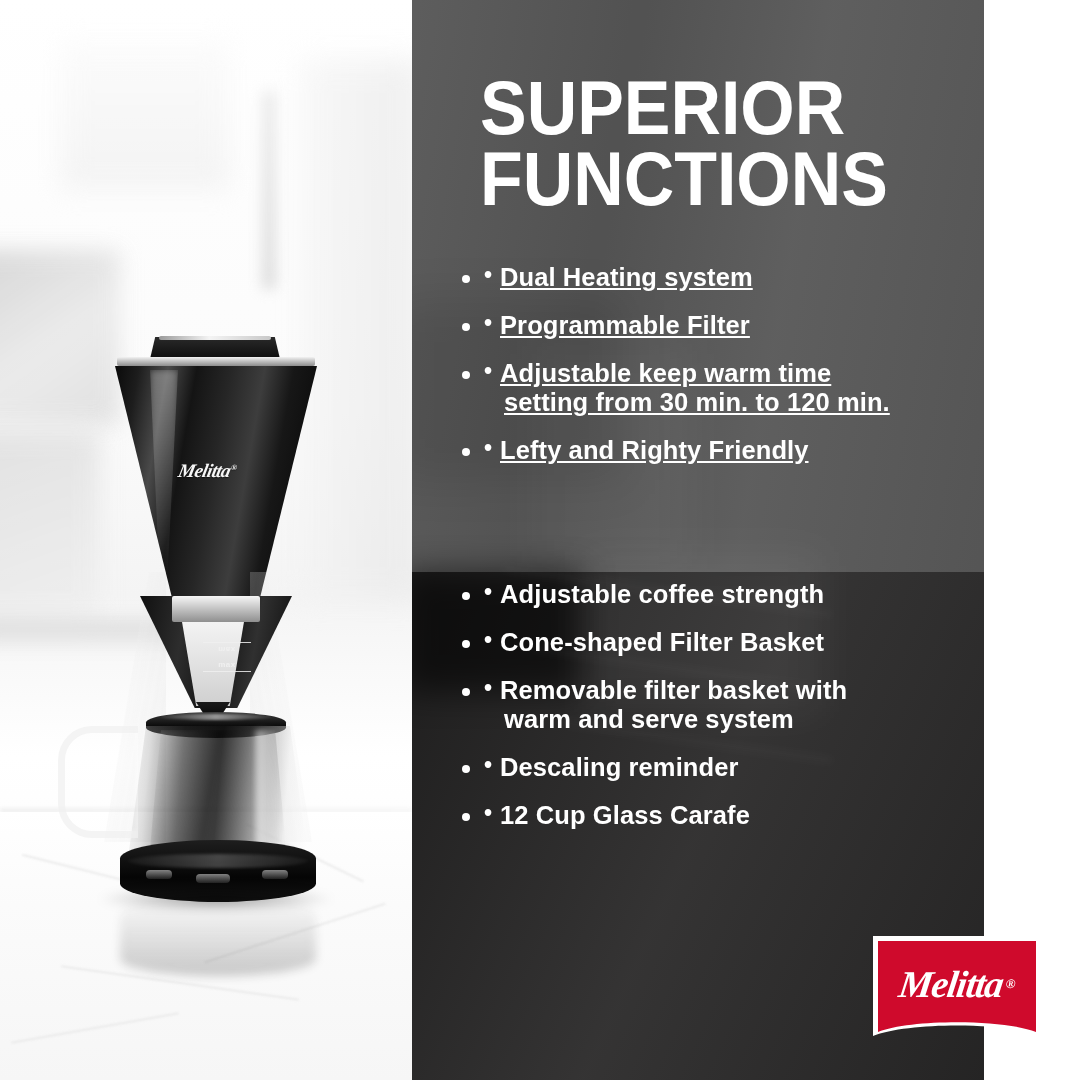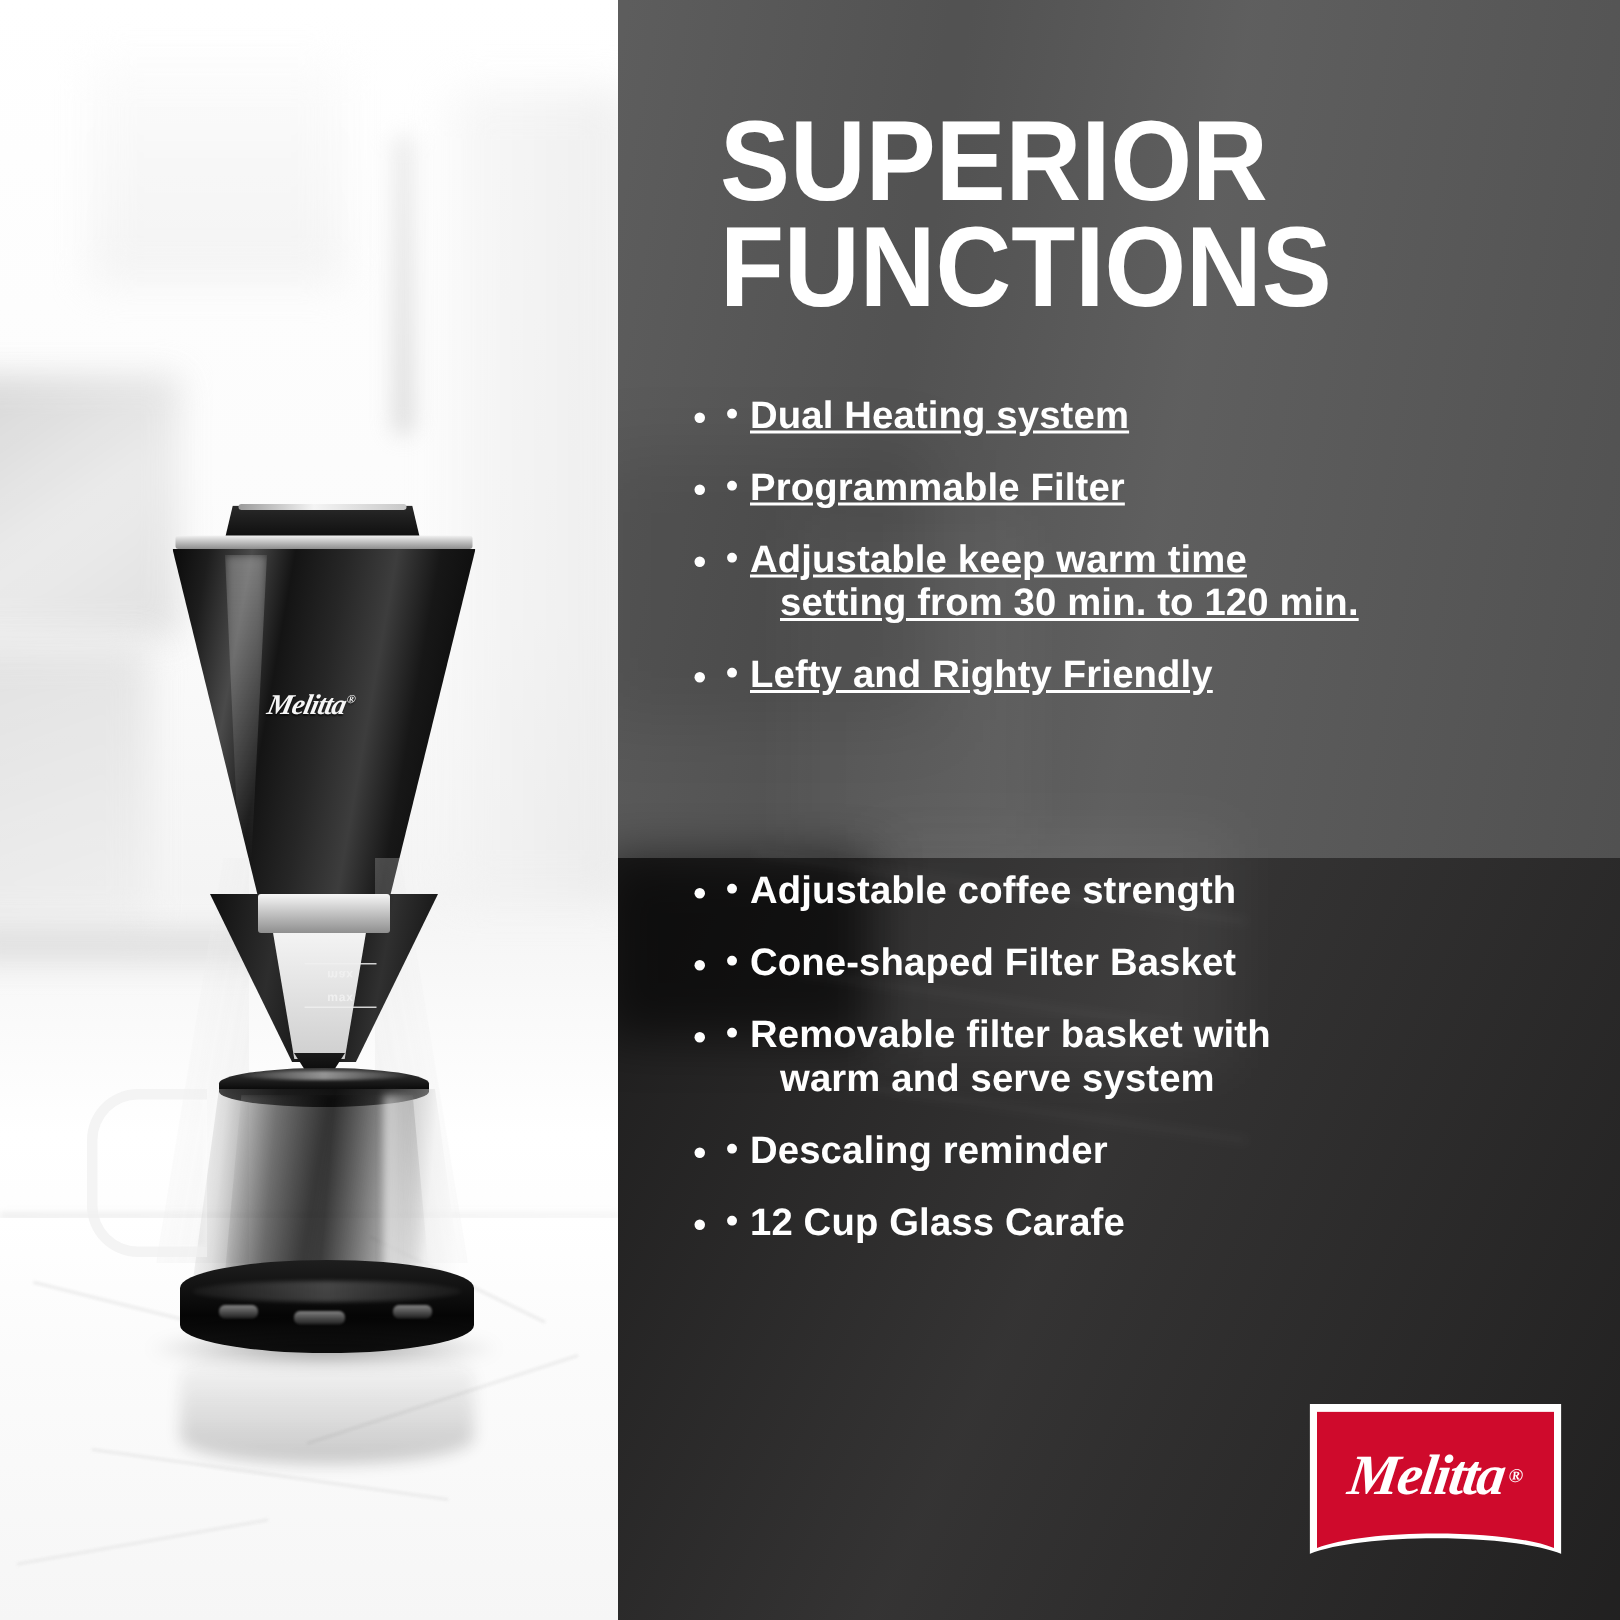--- a/index.html
+++ b/index.html
@@ -239,7 +239,7 @@
 
   
   .panel{
-    position:absolute; left:412px; top:0; width:668px; height:1080px;
+    position:absolute; left:412px; top:0; width:572px; height:1080px;
     overflow:hidden;
   }
   .panel-top{

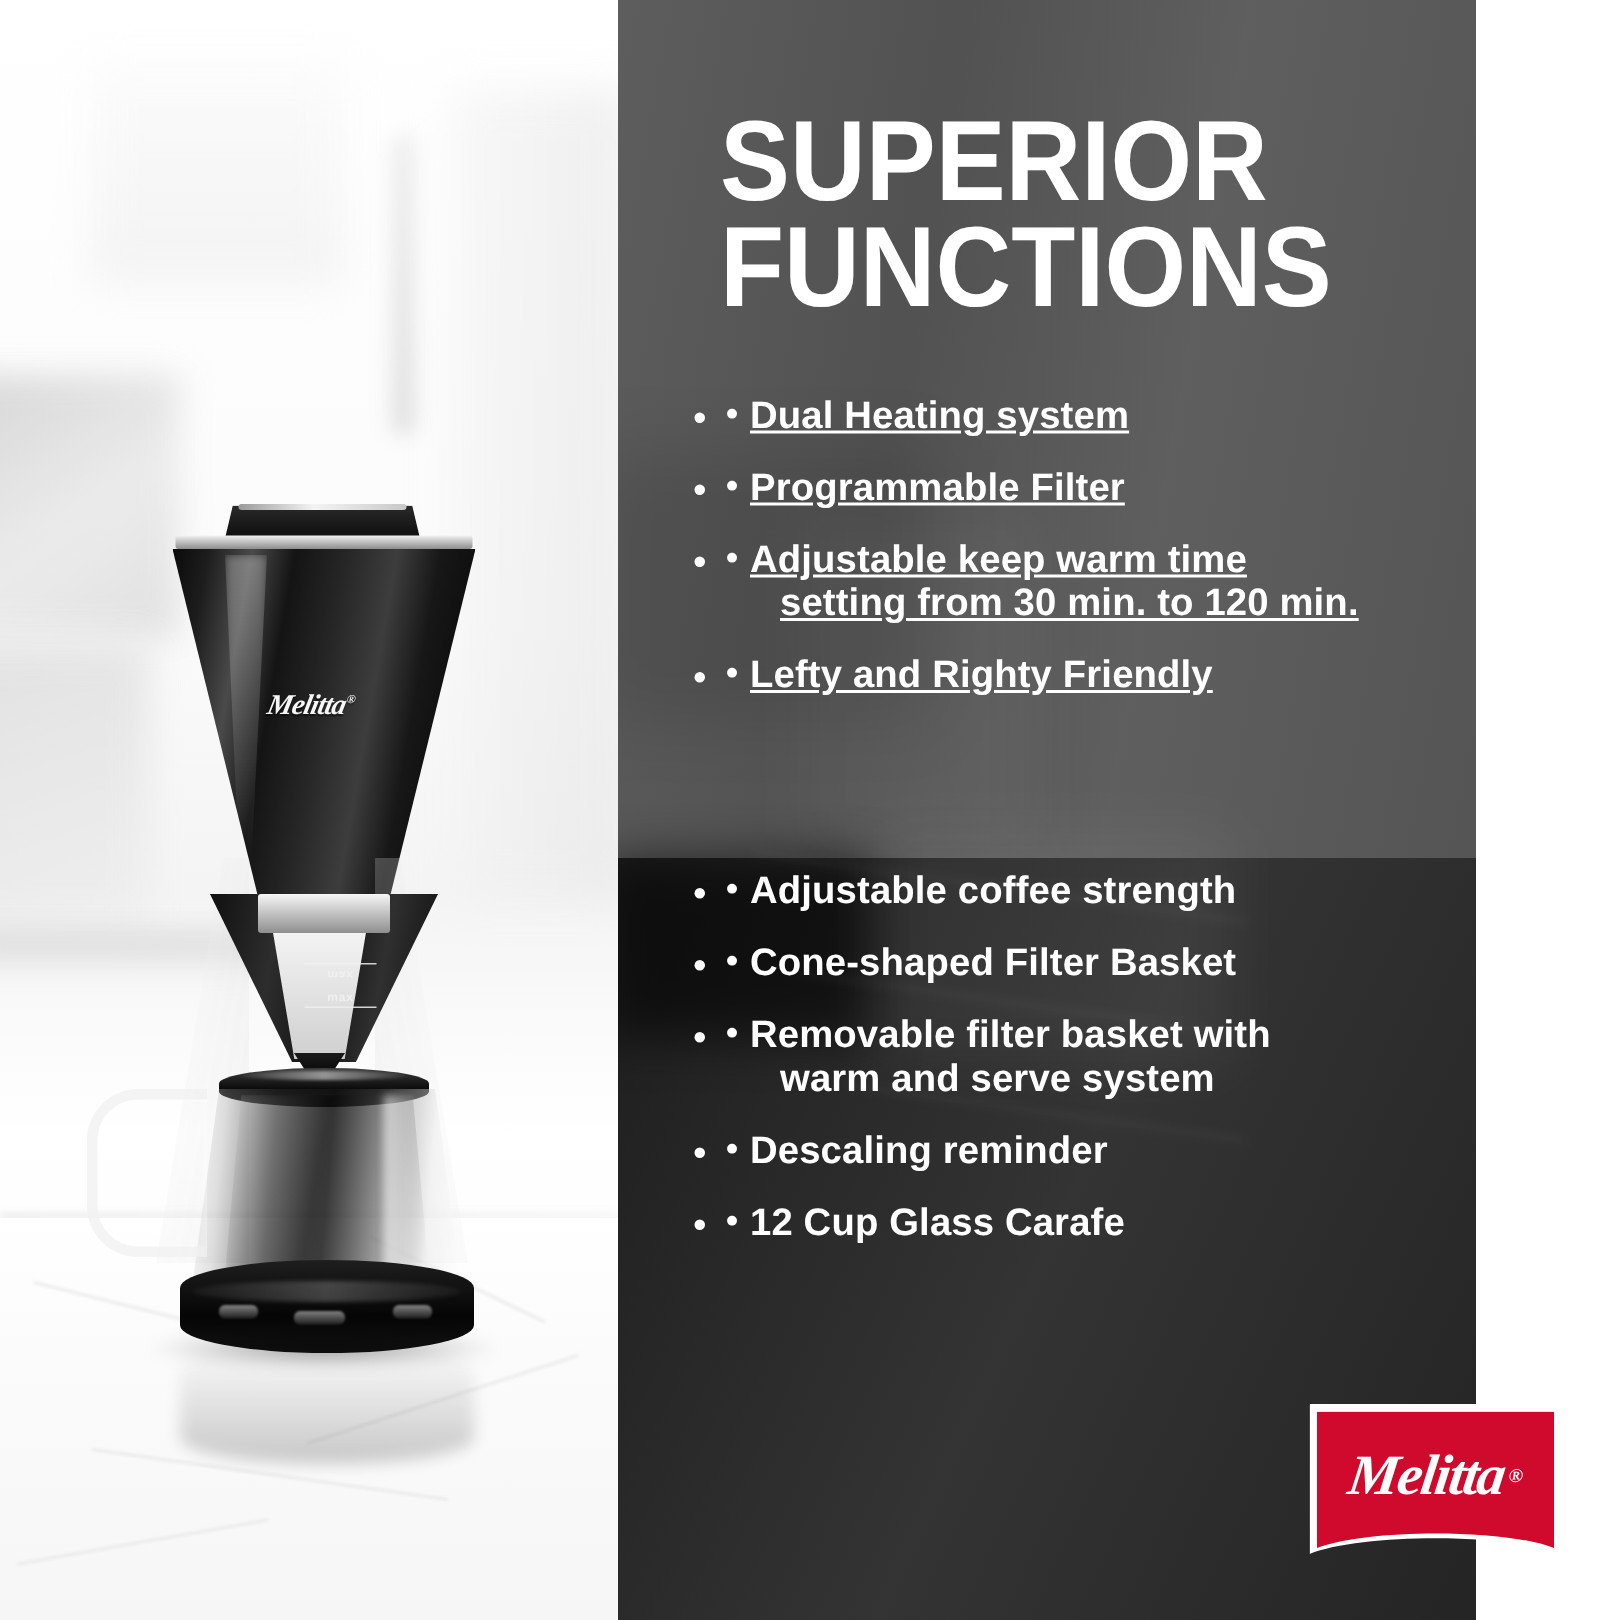--- a/index.html
+++ b/index.html
@@ -316,7 +316,7 @@
     line-height:1.2;
   }
   .feature .ln{ display:block; }
-  .feature .ln + .ln{ margin-left:20px; }
+  .feature .ln + .ln{ margin-left:4px; }
 
   
   .logo-badge{

